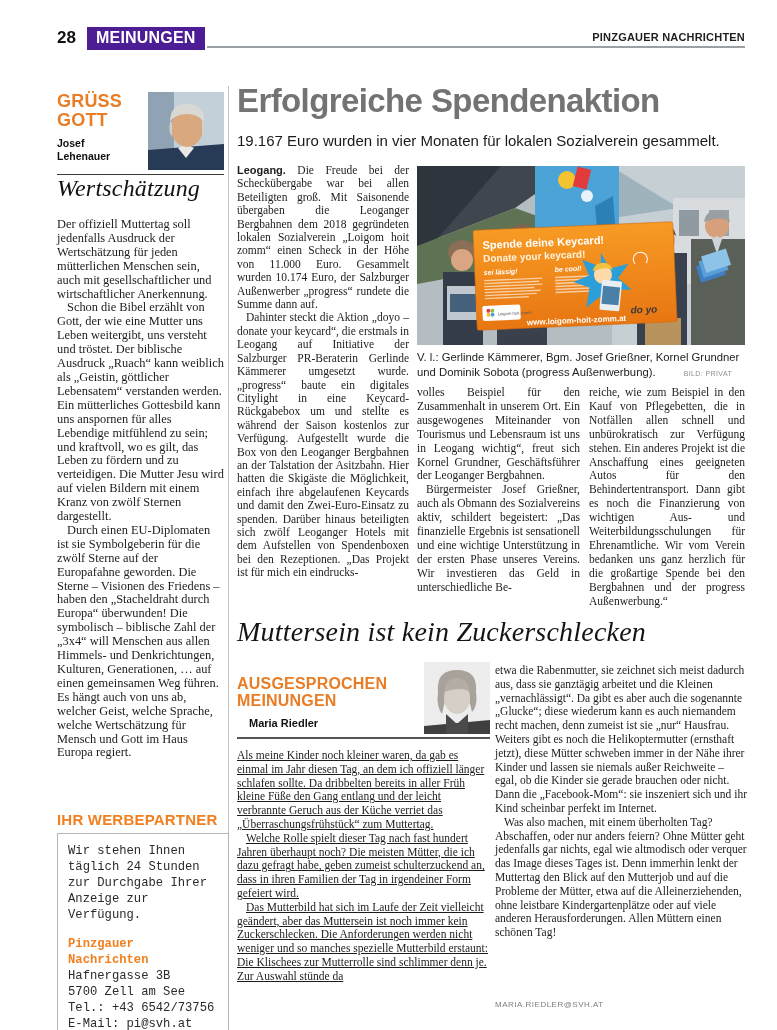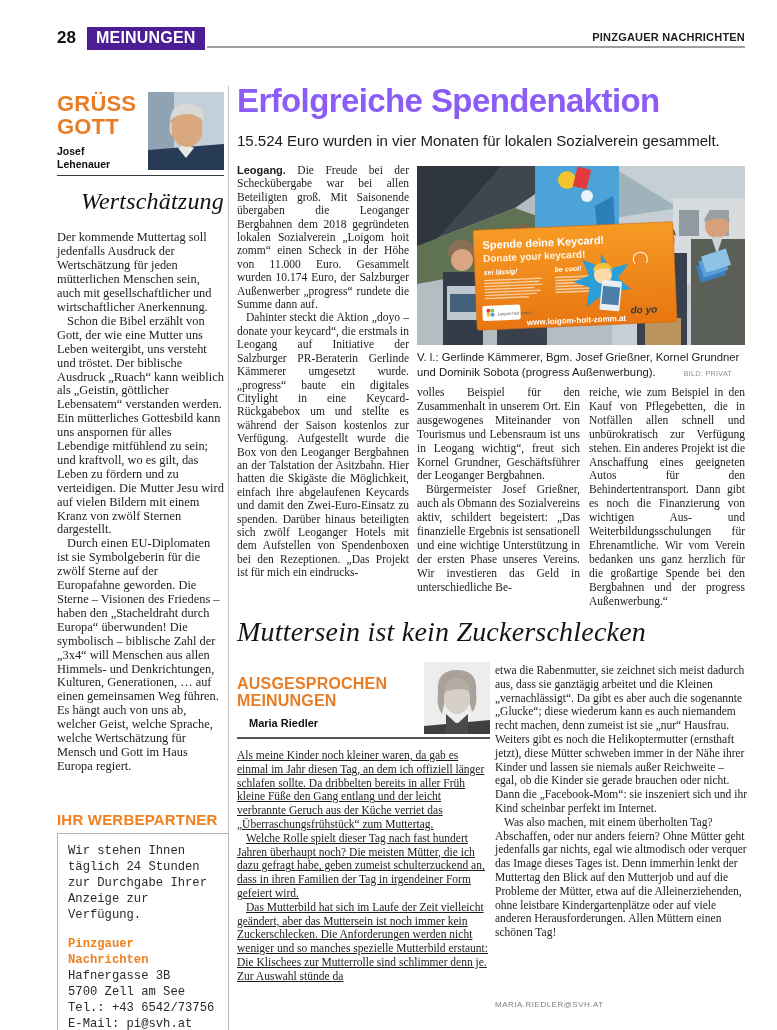--- a/index.html
+++ b/index.html
@@ -24,7 +24,7 @@
   .leftcol{position:absolute;left:57px;top:92px;width:167px;}
   .kicker-row{display:flex;justify-content:space-between;}
   .kicker{font-family:"Liberation Sans",sans-serif;font-weight:800;color:#e87d26;
-    font-size:22px;line-height:1.05;letter-spacing:.2px;}
+    font-size:18px;line-height:1.05;letter-spacing:.2px;}
   .kicker-author{font-family:"Liberation Sans",sans-serif;font-weight:700;color:#111;
     font-size:10.5px;line-height:1.25;margin-top:7px;}
   .headshot{width:76px;height:78px;flex:0 0 auto;}

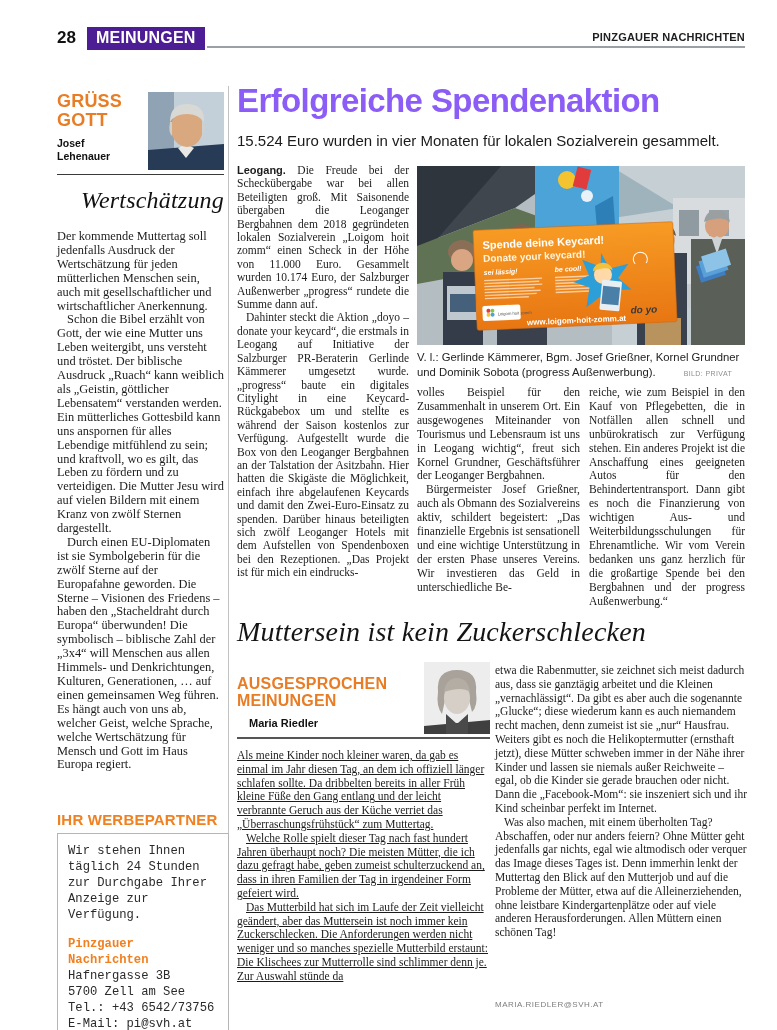--- a/index.html
+++ b/index.html
@@ -43,7 +43,7 @@
   
   .a1-headline{position:absolute;left:237px;top:82px;width:512px;
     font-family:"Liberation Sans",sans-serif;font-weight:800;font-size:33px;
-    letter-spacing:-0.6px;color:#8b5cf6;}
+    letter-spacing:-0.6px;color:#737373;}
   .a1-subhead{position:absolute;left:237px;top:132px;width:512px;
     font-family:"Liberation Sans",sans-serif;font-size:15px;color:#1a1a1a;}
   .newscol{position:absolute;font-size:11.5px;line-height:13.4px;text-align:justify;

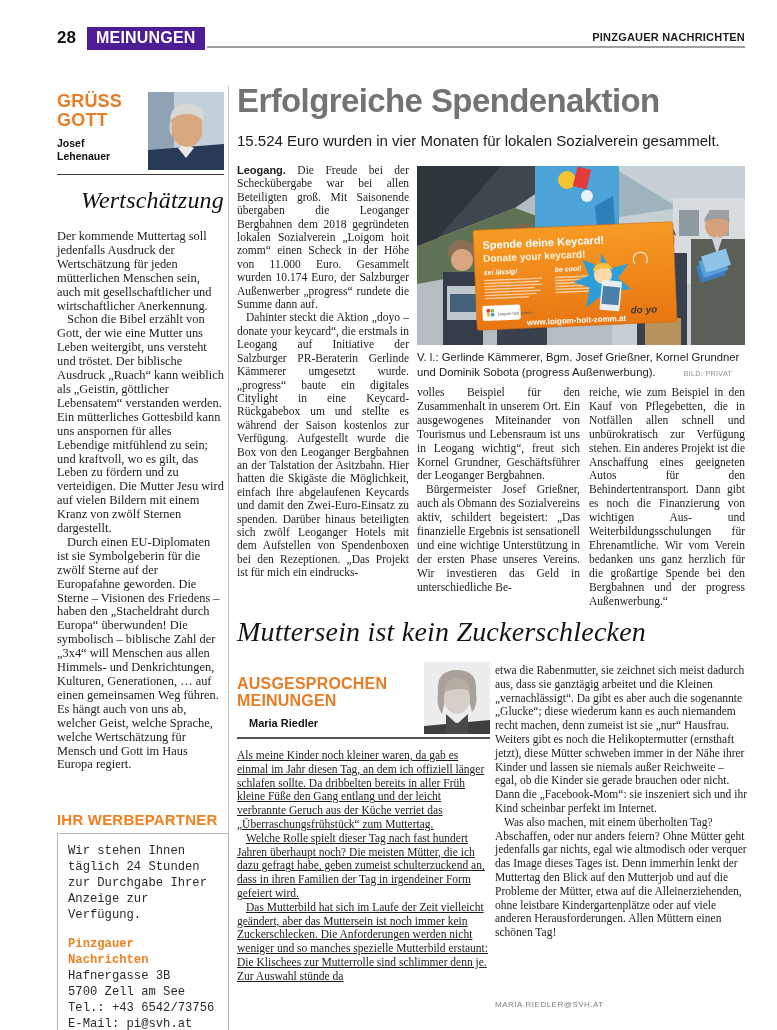--- a/index.html
+++ b/index.html
@@ -131,7 +131,7 @@
   </div>
 
   <div class="a1-headline">Erfolgreiche Spendenaktion</div>
-  <div class="a1-subhead">15.524 Euro wurden in vier Monaten für lokalen Sozialverein gesammelt.</div>
+  <div class="a1-subhead">19.167 Euro wurden in vier Monaten für lokalen Sozialverein gesammelt.</div>
 
   <div class="newscol a1-col1">
     <p><span class="leadin">Leogang.</span> <span>Die Freude bei der Scheckübergabe war bei allen Beteiligten groß. Mit Saisonende übergaben die Leoganger Bergbahnen dem 2018 gegründeten lokalen Sozialverein „Loigom hoit zomm“ einen Scheck in der Höhe von 11.000 Euro. Gesammelt wurden 10.174 Euro, der Salzburger Außenwerber „progress“ rundete die Summe dann auf.</span></p>

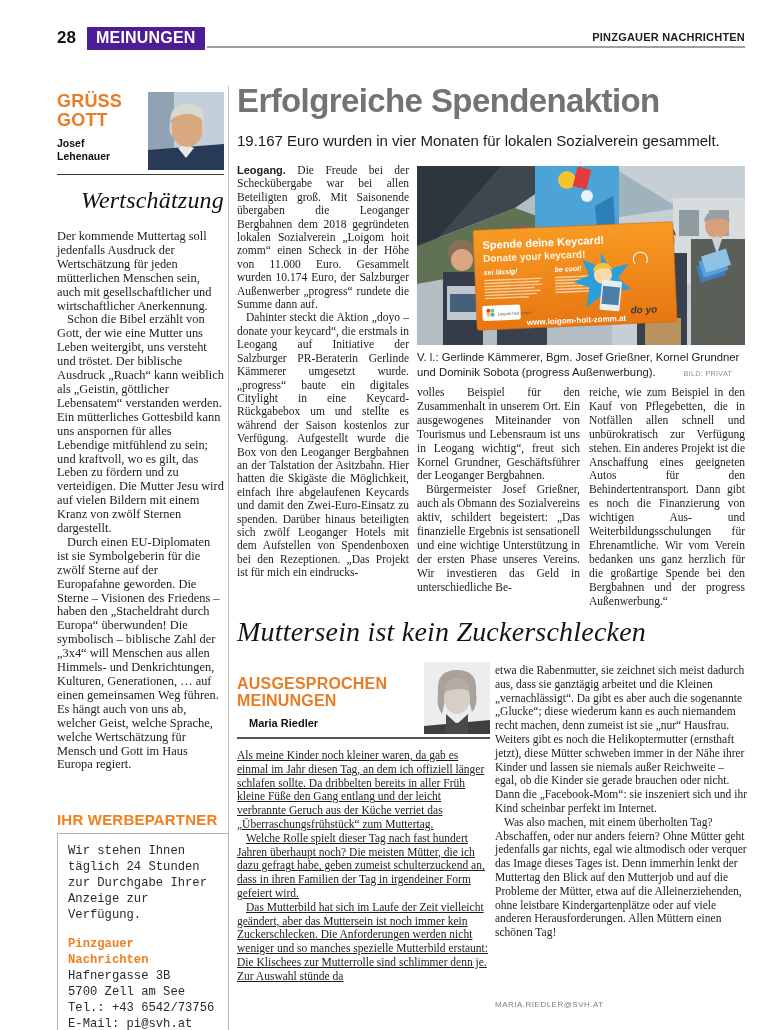--- a/index.html
+++ b/index.html
@@ -29,7 +29,7 @@
     font-size:10.5px;line-height:1.25;margin-top:7px;}
   .headshot{width:76px;height:78px;flex:0 0 auto;}
   .left-divider{height:1px;background:#3a3a3a;margin-top:4px;}
-  .left-title{font-style:italic;font-size:24px;color:#111;margin-top:12px;letter-spacing:.2px;text-align:right;}
+  .left-title{font-style:italic;font-size:24px;color:#111;letter-spacing:.2px;}
   .left-body{margin-top:16px;font-size:12.4px;line-height:13.9px;}
   .left-body p{margin:0;}
   .left-body p.ind{text-indent:10px;}

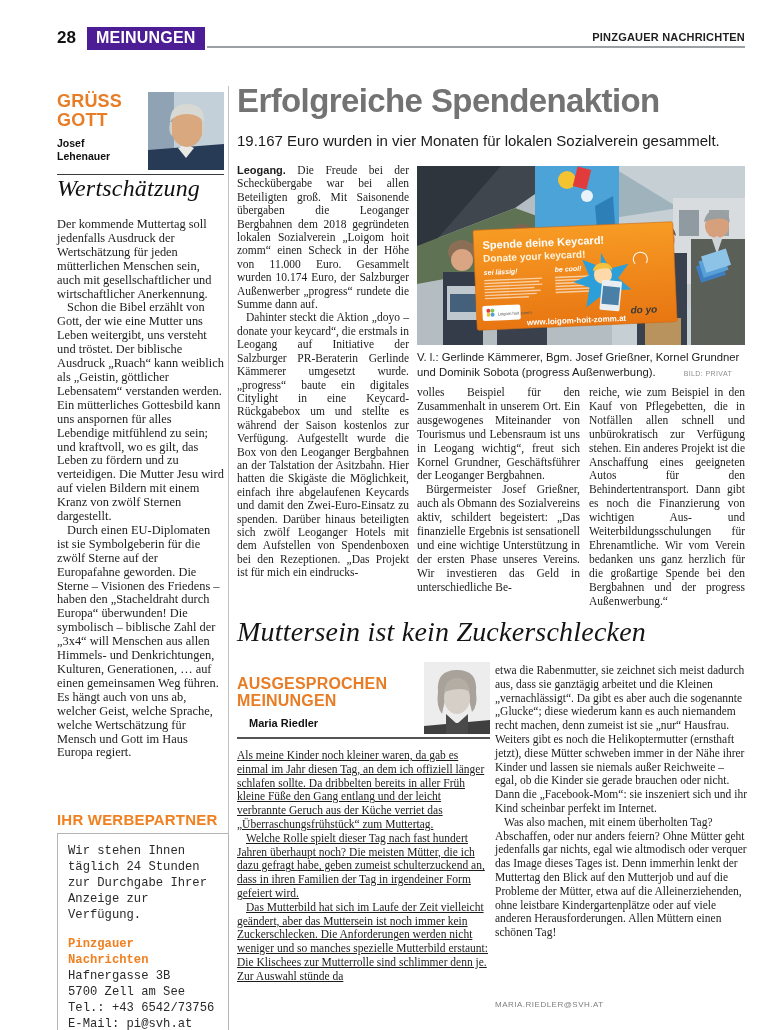--- a/index.html
+++ b/index.html
@@ -111,7 +111,7 @@
     <div class="left-divider"></div>
     <div class="left-title">Wertschätzung</div>
     <div class="left-body">
-      <p>Der kommende Muttertag soll jedenfalls Ausdruck der Wertschätzung für jeden mütterlichen Menschen sein, auch mit gesellschaftlicher und wirtschaftlicher Anerkennung.</p>
+      <p>Der offiziell Muttertag soll jedenfalls Ausdruck der Wertschätzung für jeden mütterlichen Menschen sein, auch mit gesellschaftlicher und wirtschaftlicher Anerkennung.</p>
       <p class="ind">Schon die Bibel erzählt von Gott, der wie eine Mutter uns Leben weitergibt, uns versteht und tröstet. Der biblische Ausdruck „Ruach“ kann weiblich als „Geistin, göttlicher Lebensatem“ verstanden werden. Ein mütterliches Gottesbild kann uns anspornen für alles Lebendige mitfühlend zu sein; und kraftvoll, wo es gilt, das Leben zu fördern und zu verteidigen. Die Mutter Jesu wird auf vielen Bildern mit einem Kranz von zwölf Sternen dargestellt.</p>
       <p class="ind">Durch einen EU-Diplomaten ist sie Symbolgeberin für die zwölf Sterne auf der Europafahne geworden. Die Sterne – Visionen des Friedens – haben den „Stacheldraht durch Europa“ überwunden! Die symbolisch – biblische Zahl der „3x4“ will Menschen aus allen Himmels- und Denkrichtungen, Kulturen, Generationen, … auf einen gemeinsamen Weg führen. Es hängt auch von uns ab, welcher Geist, welche Sprache, welche Wertschätzung für Mensch und Gott im Haus Europa regiert.</p>
     </div>

